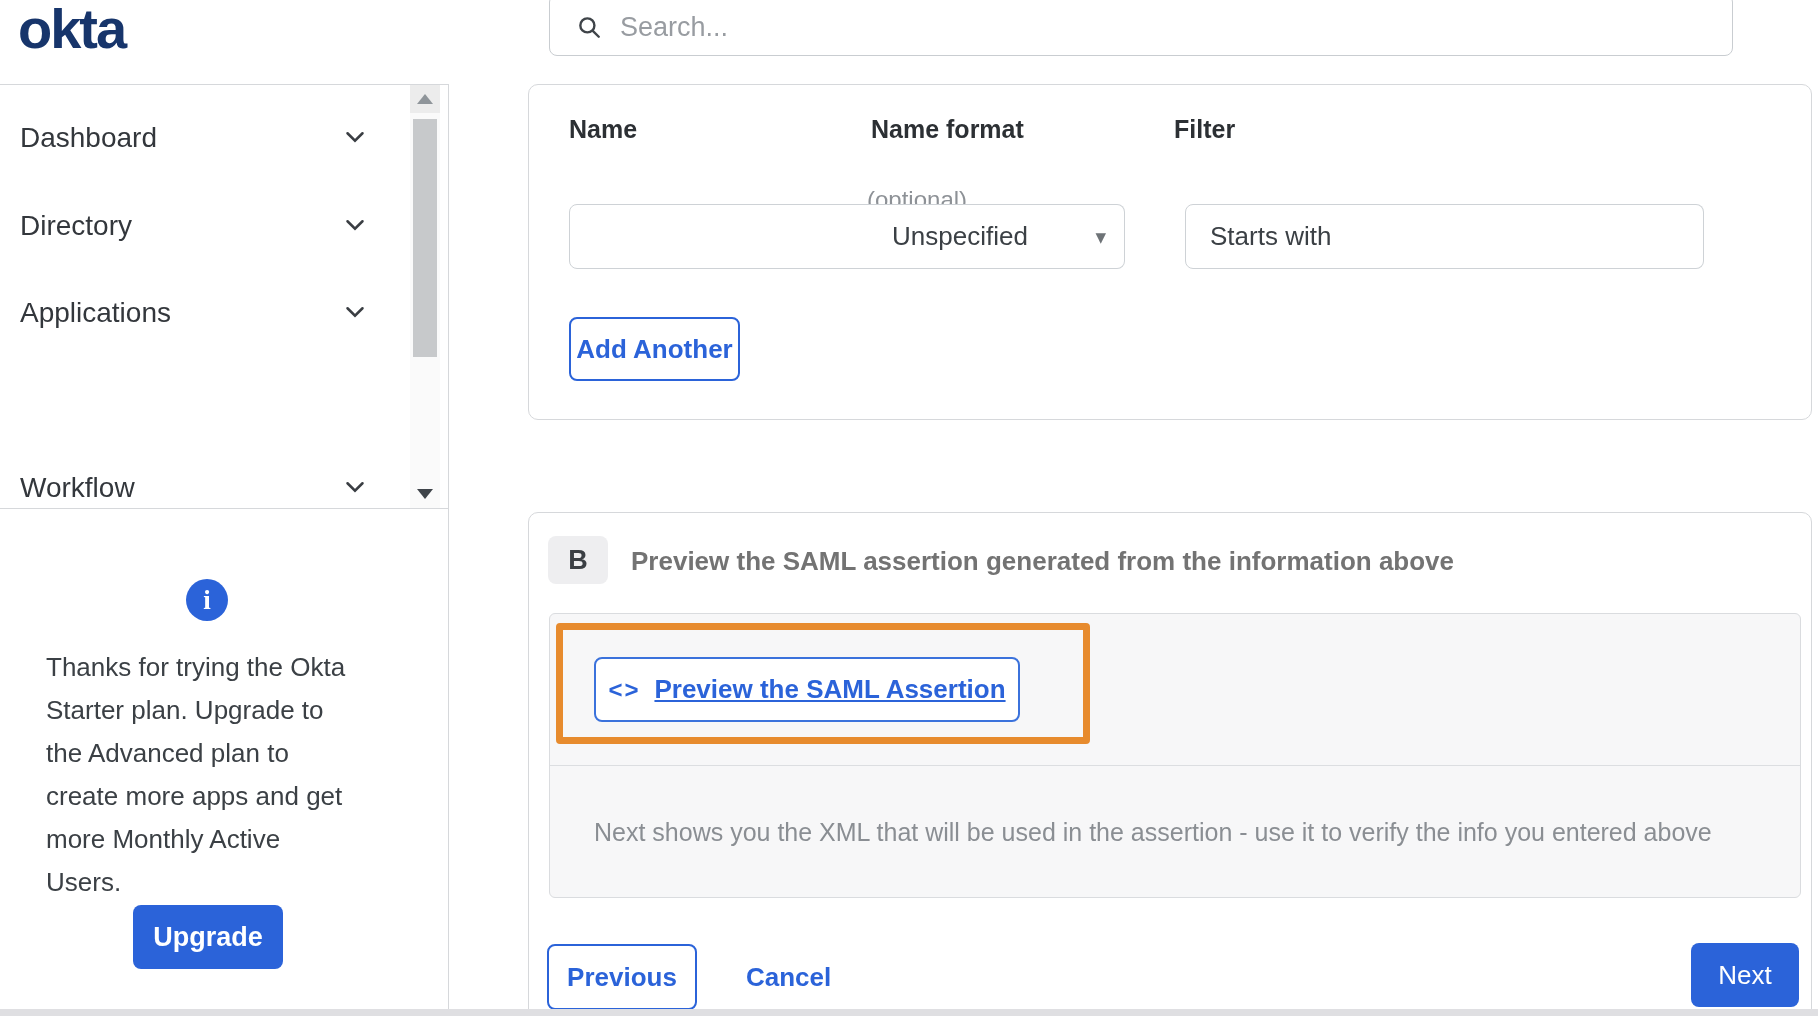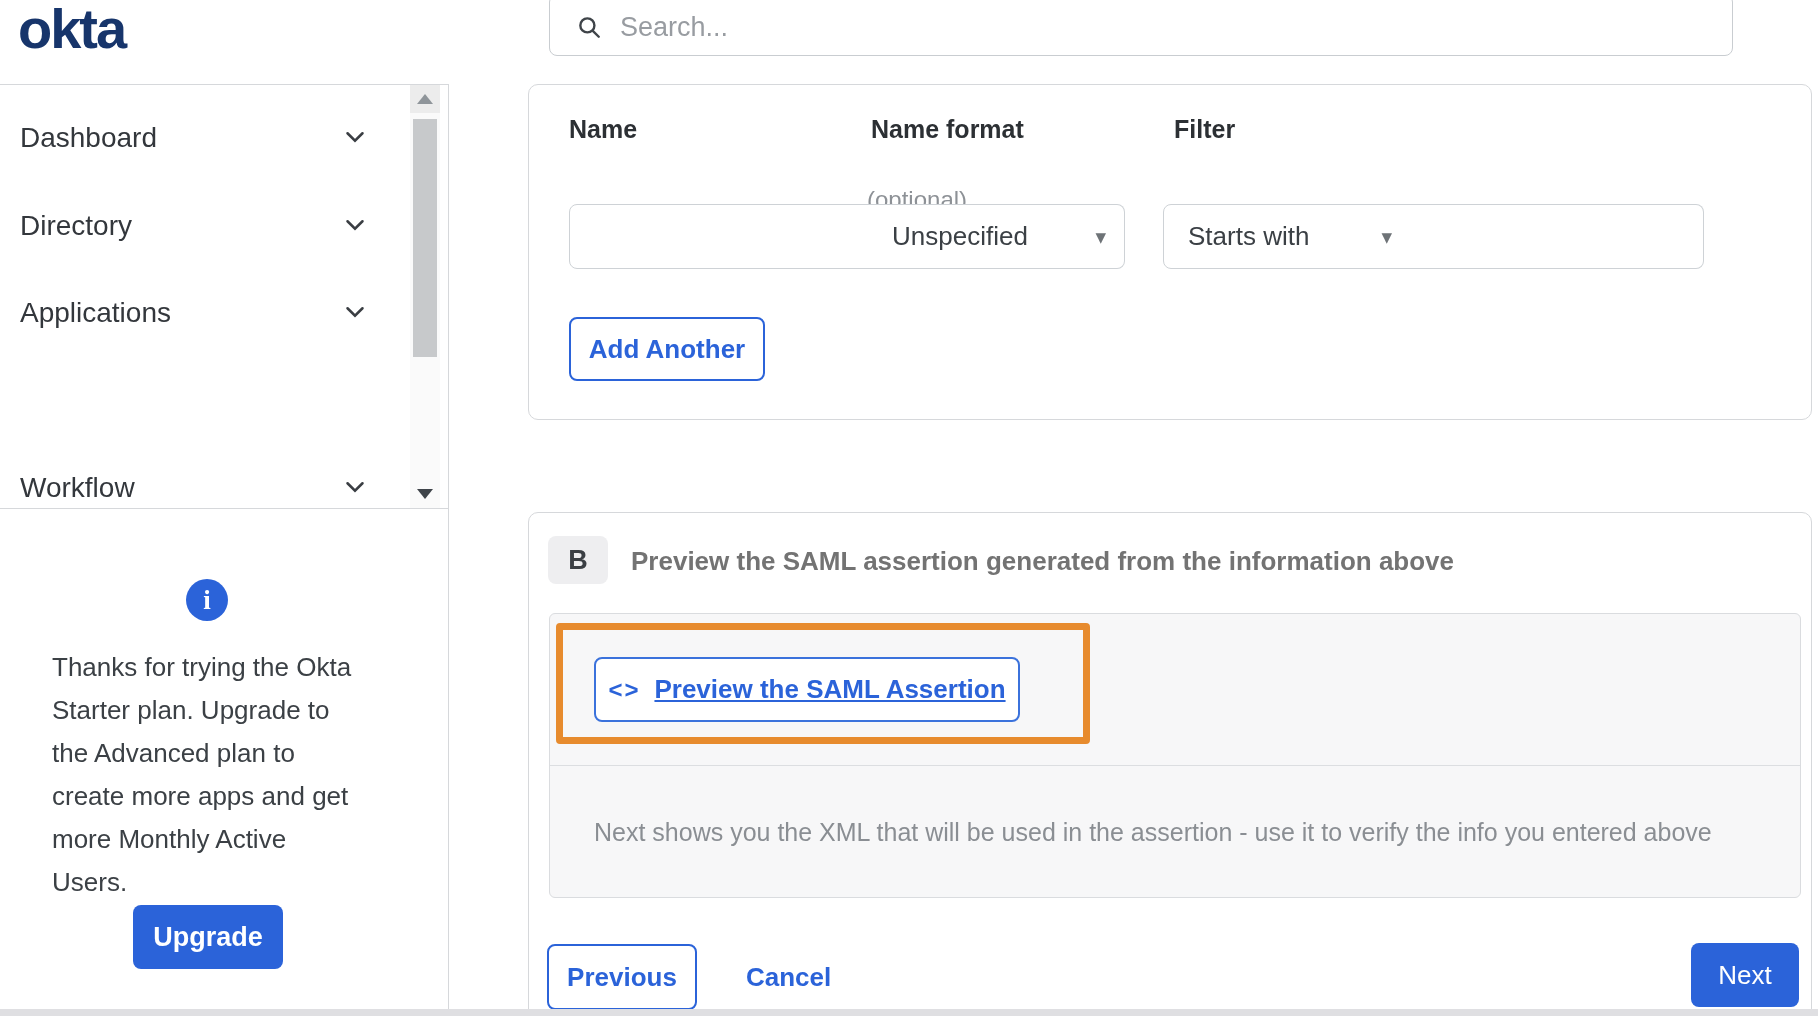--- a/index.html
+++ b/index.html
@@ -221,7 +221,7 @@
       <span class="sel-value">Unspecified</span>
       <span class="caret">▾</span>
     </div>
-    <div class="sel rl" style="left:634px; width:248px;gap:20px;">
+    <div class="sel rl" style="left:656px; width:248px;gap:20px;">
       <span class="sel-value">Starts with</span>
       <span class="caret">▾</span>
     </div>

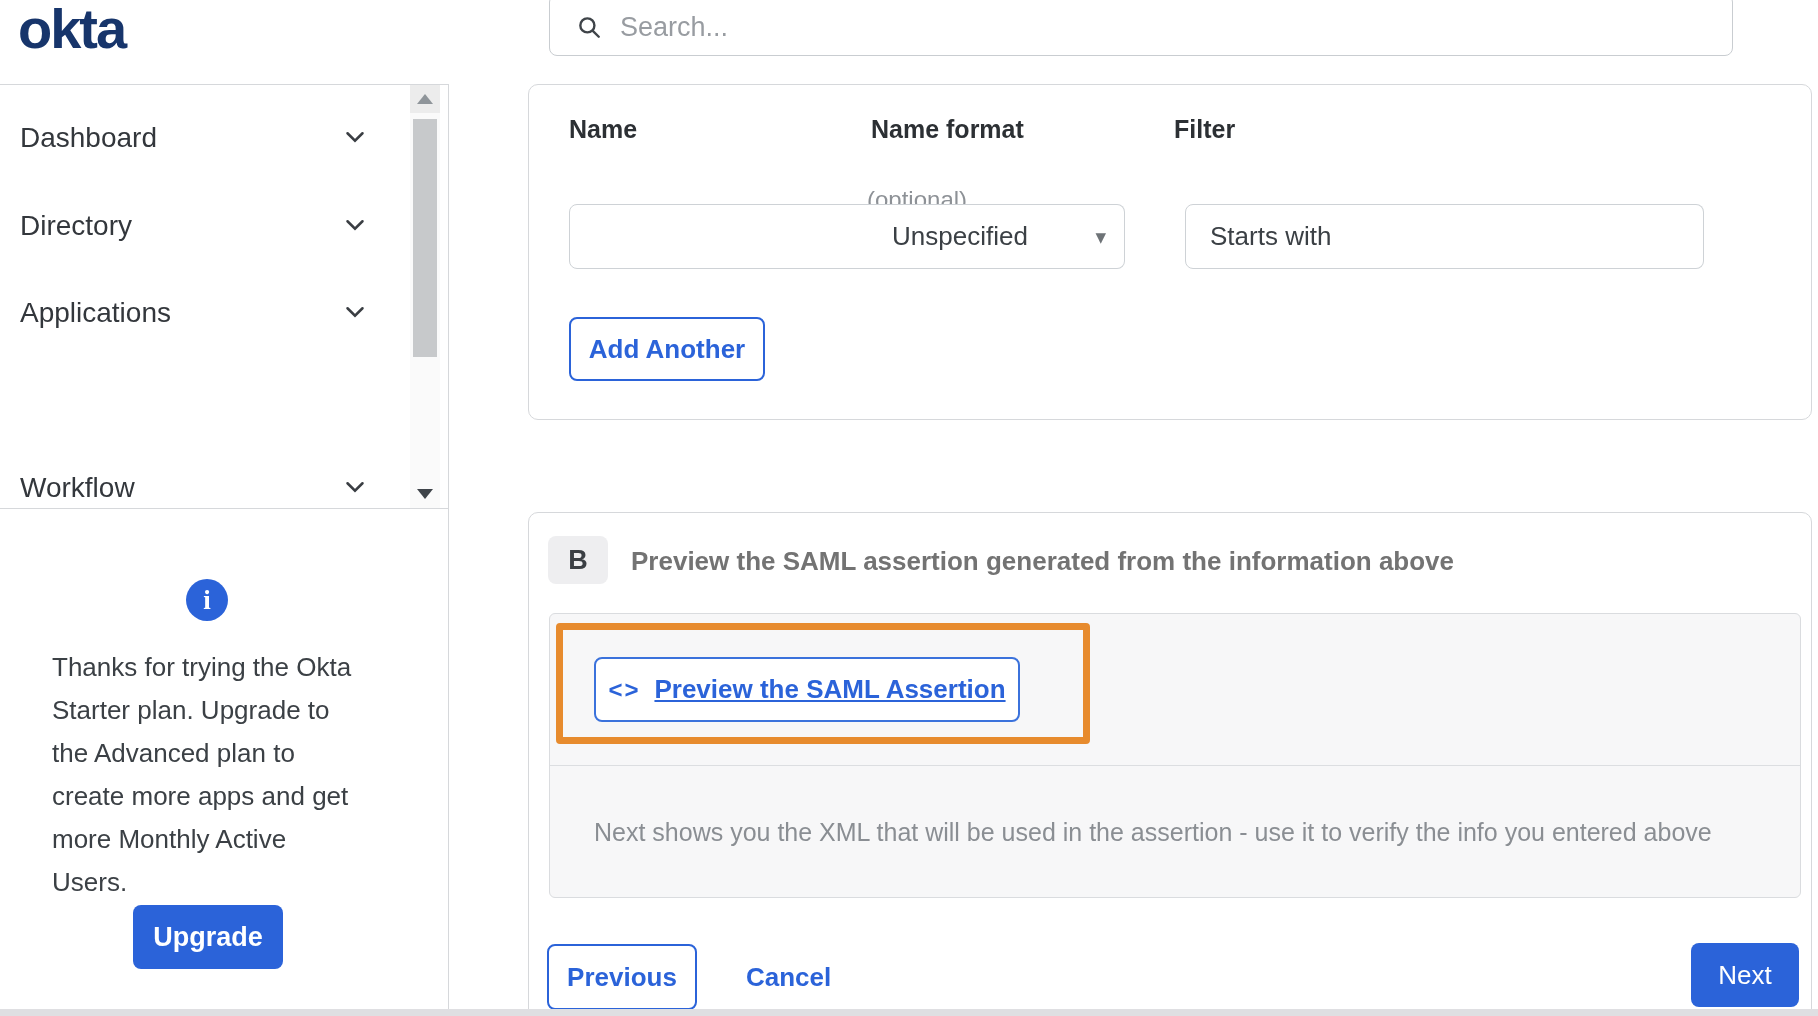--- a/index.html
+++ b/index.html
@@ -104,7 +104,7 @@
     font-size:26px; font-weight:700;
     display:flex; align-items:center; justify-content:center; cursor:pointer;
   }
-  .add-another { position:absolute; left:40px; top:232px; width:196px; height:64px; }
+  .add-another { position:absolute; left:40px; top:232px; width:171px; height:64px; }
 
   
   .step-badge {

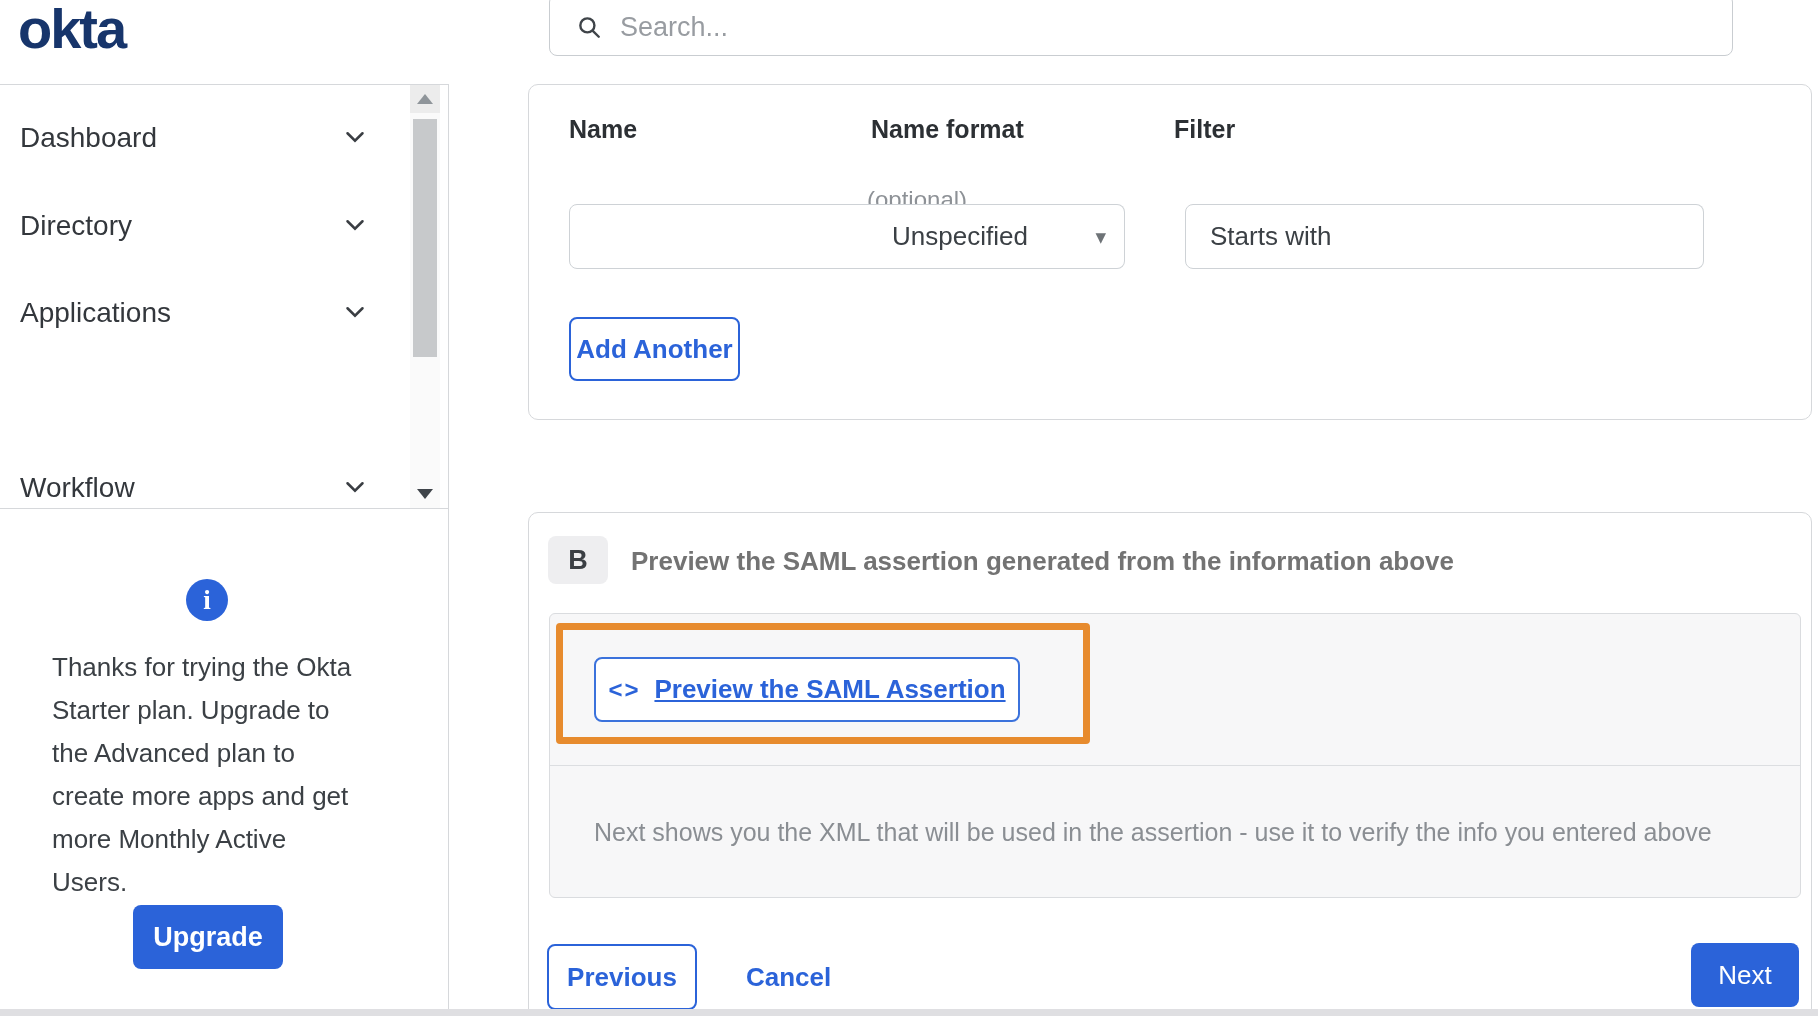--- a/index.html
+++ b/index.html
@@ -64,7 +64,7 @@
   }
   .upgrade-note {
     position:absolute; left:46px; top:646px; width:310px;
-    font-size:26px; line-height:43px; color:#3b4045;margin-left:6px;
+    font-size:26px; line-height:43px; color:#3b4045;
   }
   .upgrade-btn {
     position:absolute; left:133px; top:905px; width:150px; height:64px;

